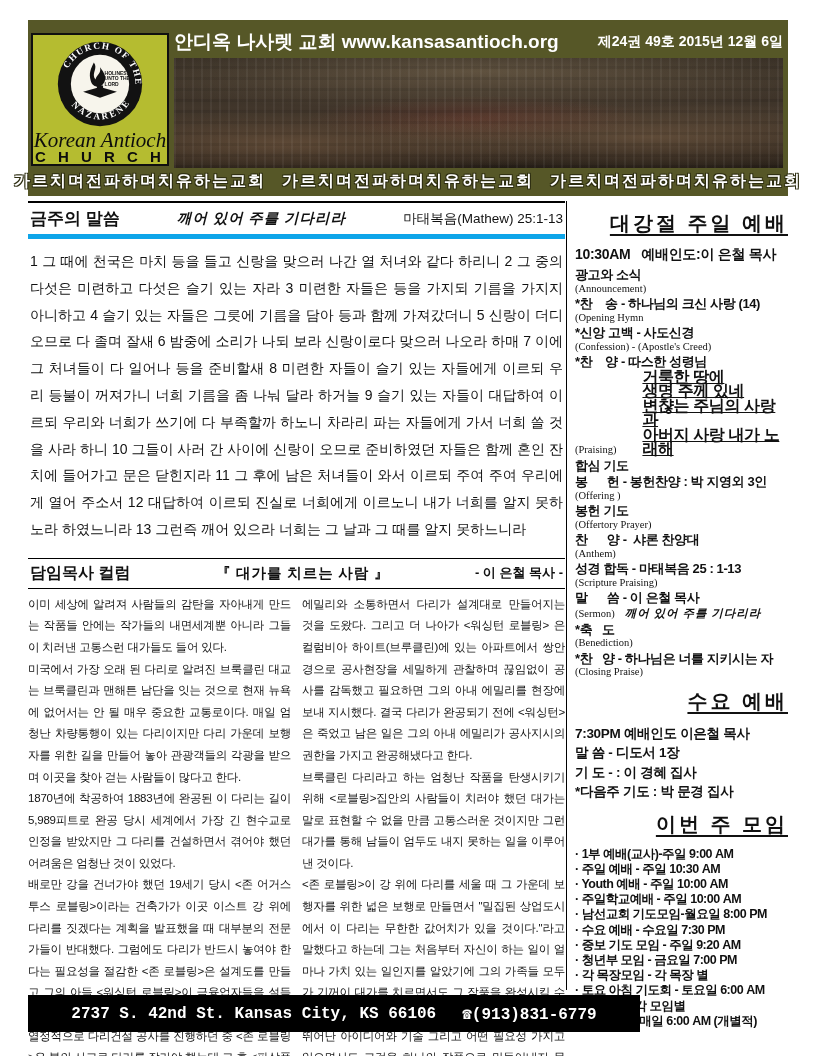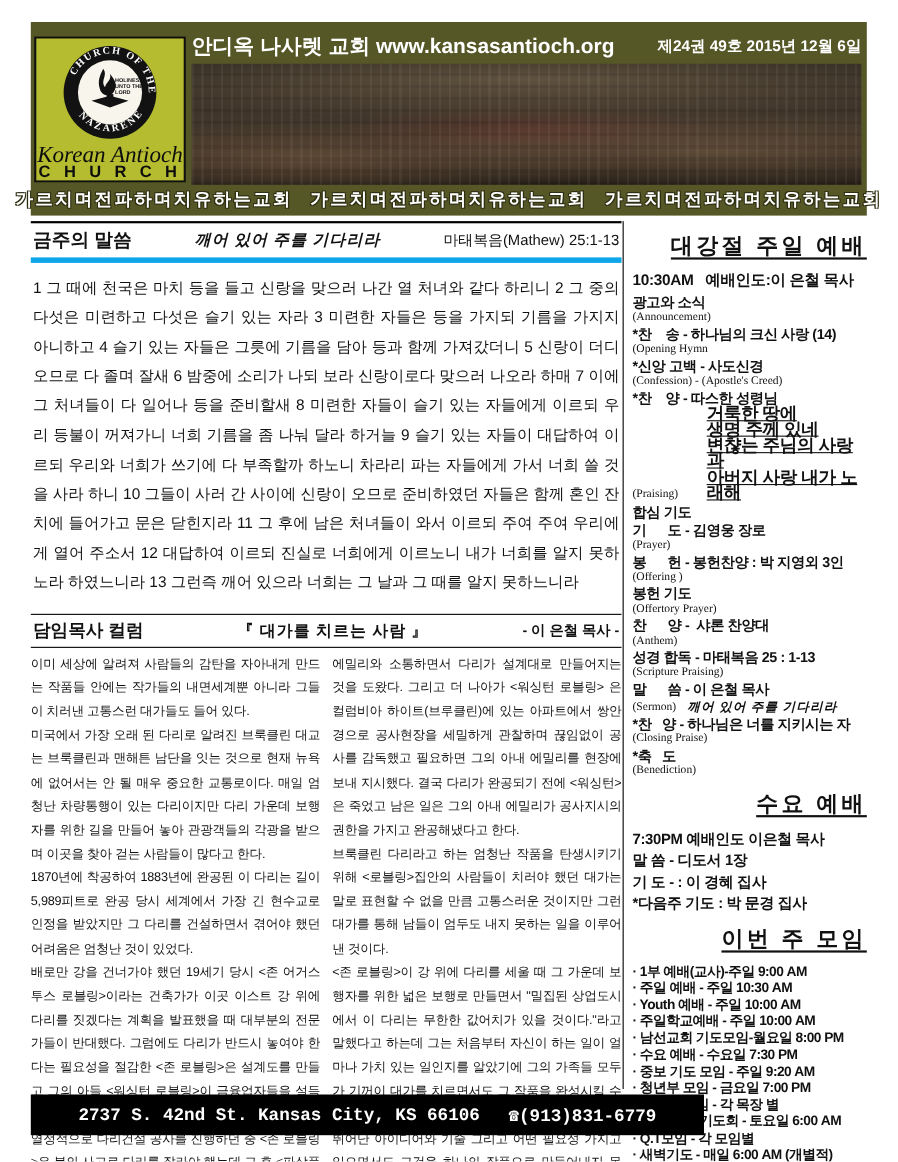--- a/index.html
+++ b/index.html
@@ -196,10 +196,6 @@
     <div class="kr">합심 기도</div>
   </div>
   <div class="svc-item">
-    <div class="kr">기      도 - 김영웅 장로</div>
-    <div class="en">(Prayer)</div>
-  </div>
-  <div class="svc-item">
     <div class="kr">봉      헌 - 봉헌찬양 : 박 지영외 3인</div>
     <div class="en">(Offering )</div>
   </div>

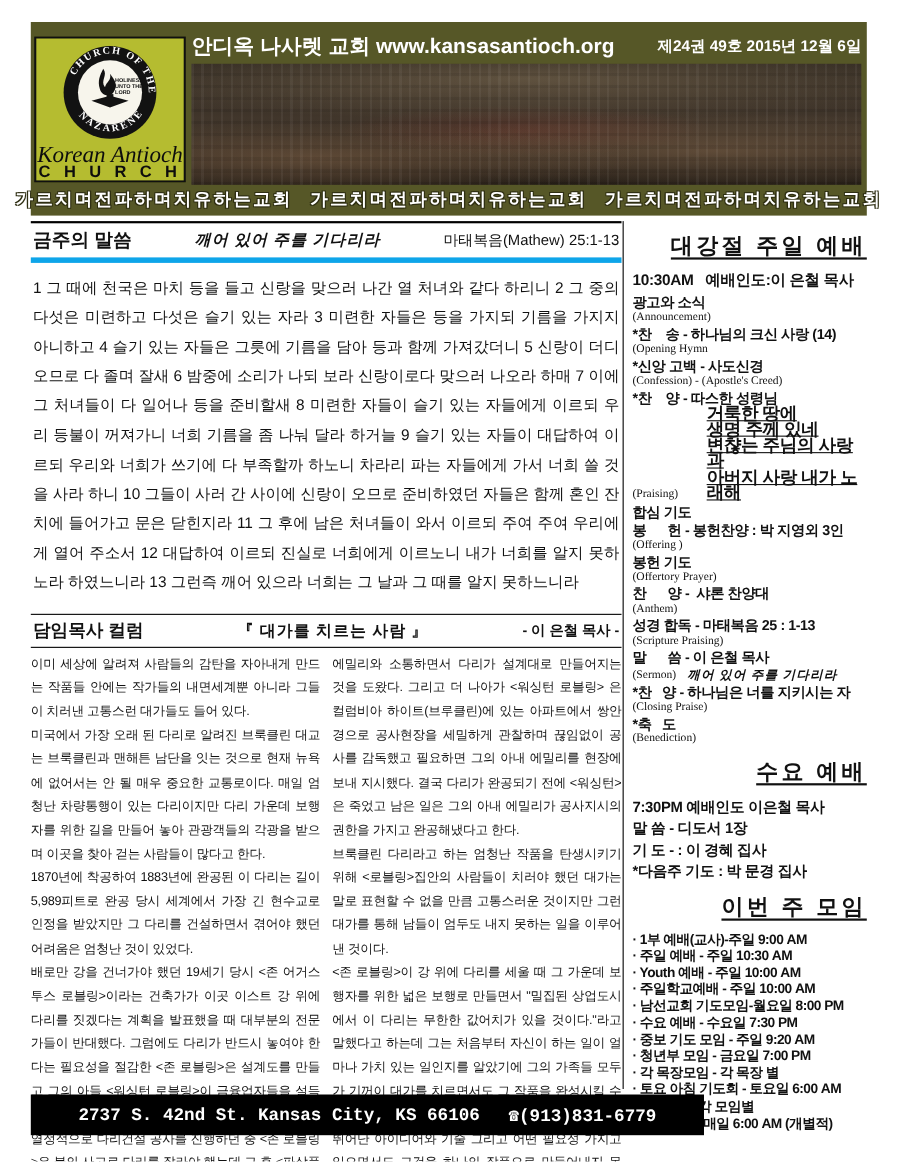--- a/index.html
+++ b/index.html
@@ -219,12 +219,12 @@
     </div>
   </div>
   <div class="svc-item">
+    <div class="kr">*축   도</div>
+    <div class="en">(Benediction)</div>
+  </div>
+  <div class="svc-item">
     <div class="kr">*찬   양 - 하나님은 너를 지키시는 자</div>
     <div class="en">(Closing Praise)</div>
-  </div>
-  <div class="svc-item">
-    <div class="kr">*축   도</div>
-    <div class="en">(Benediction)</div>
   </div>
 
   <div class="sb-title">수요 예배</div>

